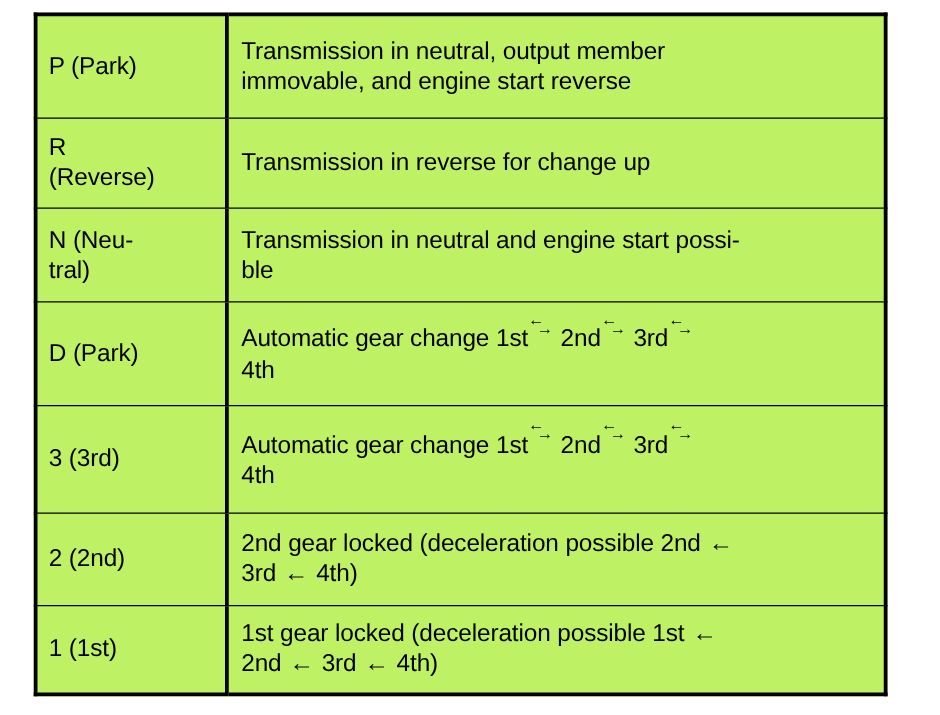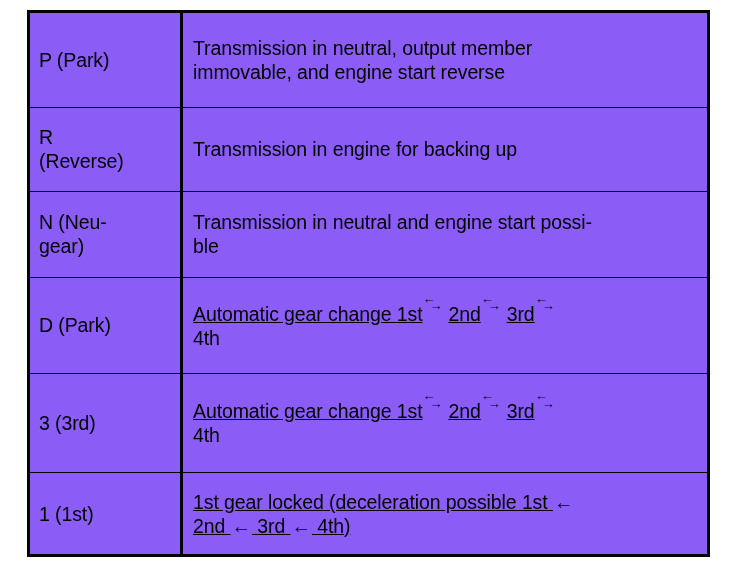--- a/index.html
+++ b/index.html
@@ -33,7 +33,7 @@
     border: 3px solid #000000;
     border-collapse: collapse;
     table-layout: fixed;
-    background: #8b5cf6;
+    background: #bef264;
   }
 
   #gear-table td {

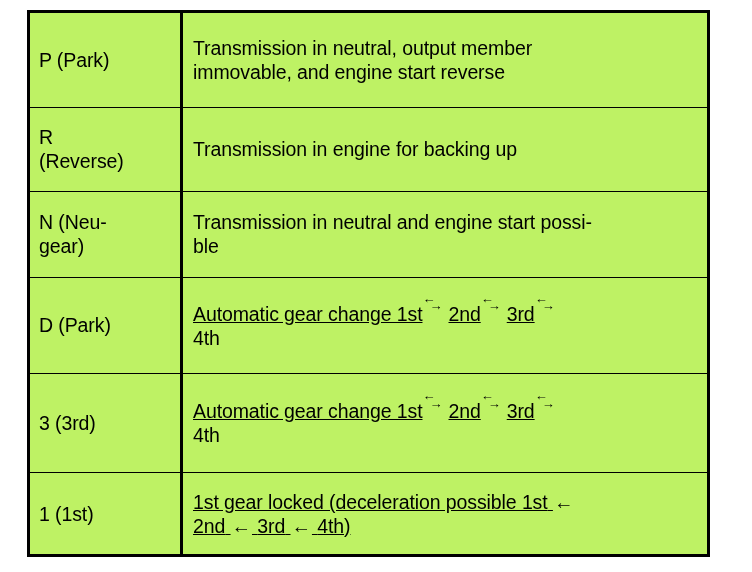--- a/index.html
+++ b/index.html
@@ -115,7 +115,7 @@
           <span>(Reverse)</span>
         </td>
         <td class="col-desc">
-          <span>Transmission in engine for backing up</span>
+          <span>Transmission in reverse for change up</span>
         </td>
       </tr>
 

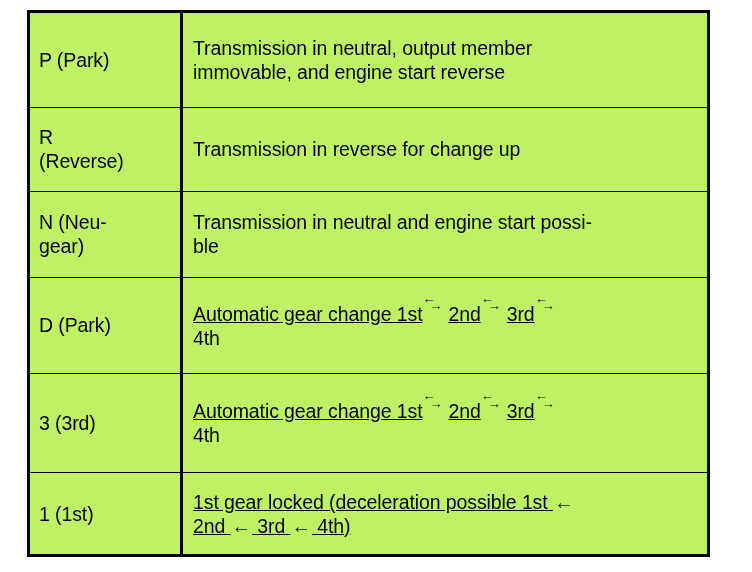--- a/index.html
+++ b/index.html
@@ -122,7 +122,7 @@
       <tr style="height:66px;">
         <td class="col-pos">
           <span>N (Neu-</span><br>
-          <span>gear)</span>
+          <span>tral)</span>
         </td>
         <td class="col-desc">
           <span>Transmission in neutral and engine start possi-</span><br>

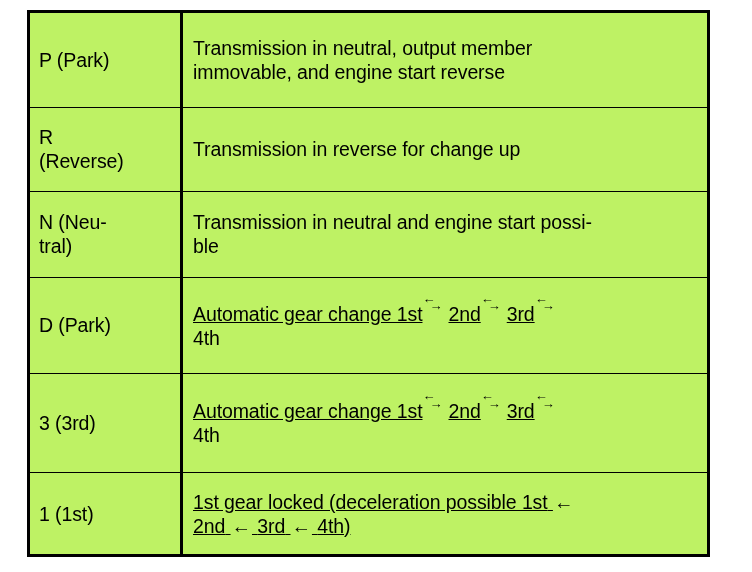--- a/index.html
+++ b/index.html
@@ -89,7 +89,7 @@
     padding: 0 1px;
   }
 
-  .nowrap { white-space: nowrap; text-decoration: underline; }
+  .nowrap { white-space: nowrap; }
 </style>
 </head>
 <body>

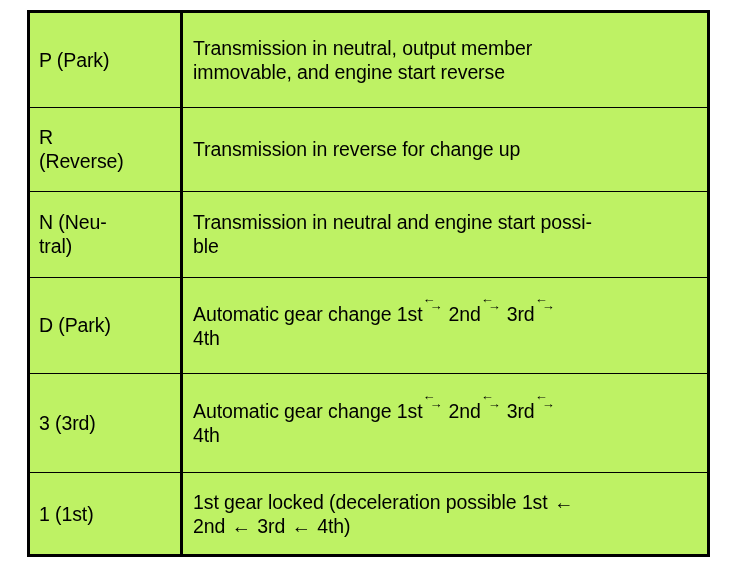--- a/index.html
+++ b/index.html
@@ -154,6 +154,22 @@
         </td>
       </tr>
 
+      <tr style="height:65px;">
+        <td class="col-pos">
+          <span>2 (2nd)</span>
+        </td>
+        <td class="col-desc">
+          <span class="nowrap">
+            <span>2nd gear locked (deceleration possible 2nd</span>
+            <span class="arrow-single">←</span>
+          </span><br>
+          <span class="nowrap">
+            <span>3rd</span>
+            <span class="arrow-single">←</span>
+            <span>4th)</span>
+          </span>
+        </td>
+      </tr>
 
       <tr style="height:63px;margin-top:24px;">
         <td class="col-pos">

